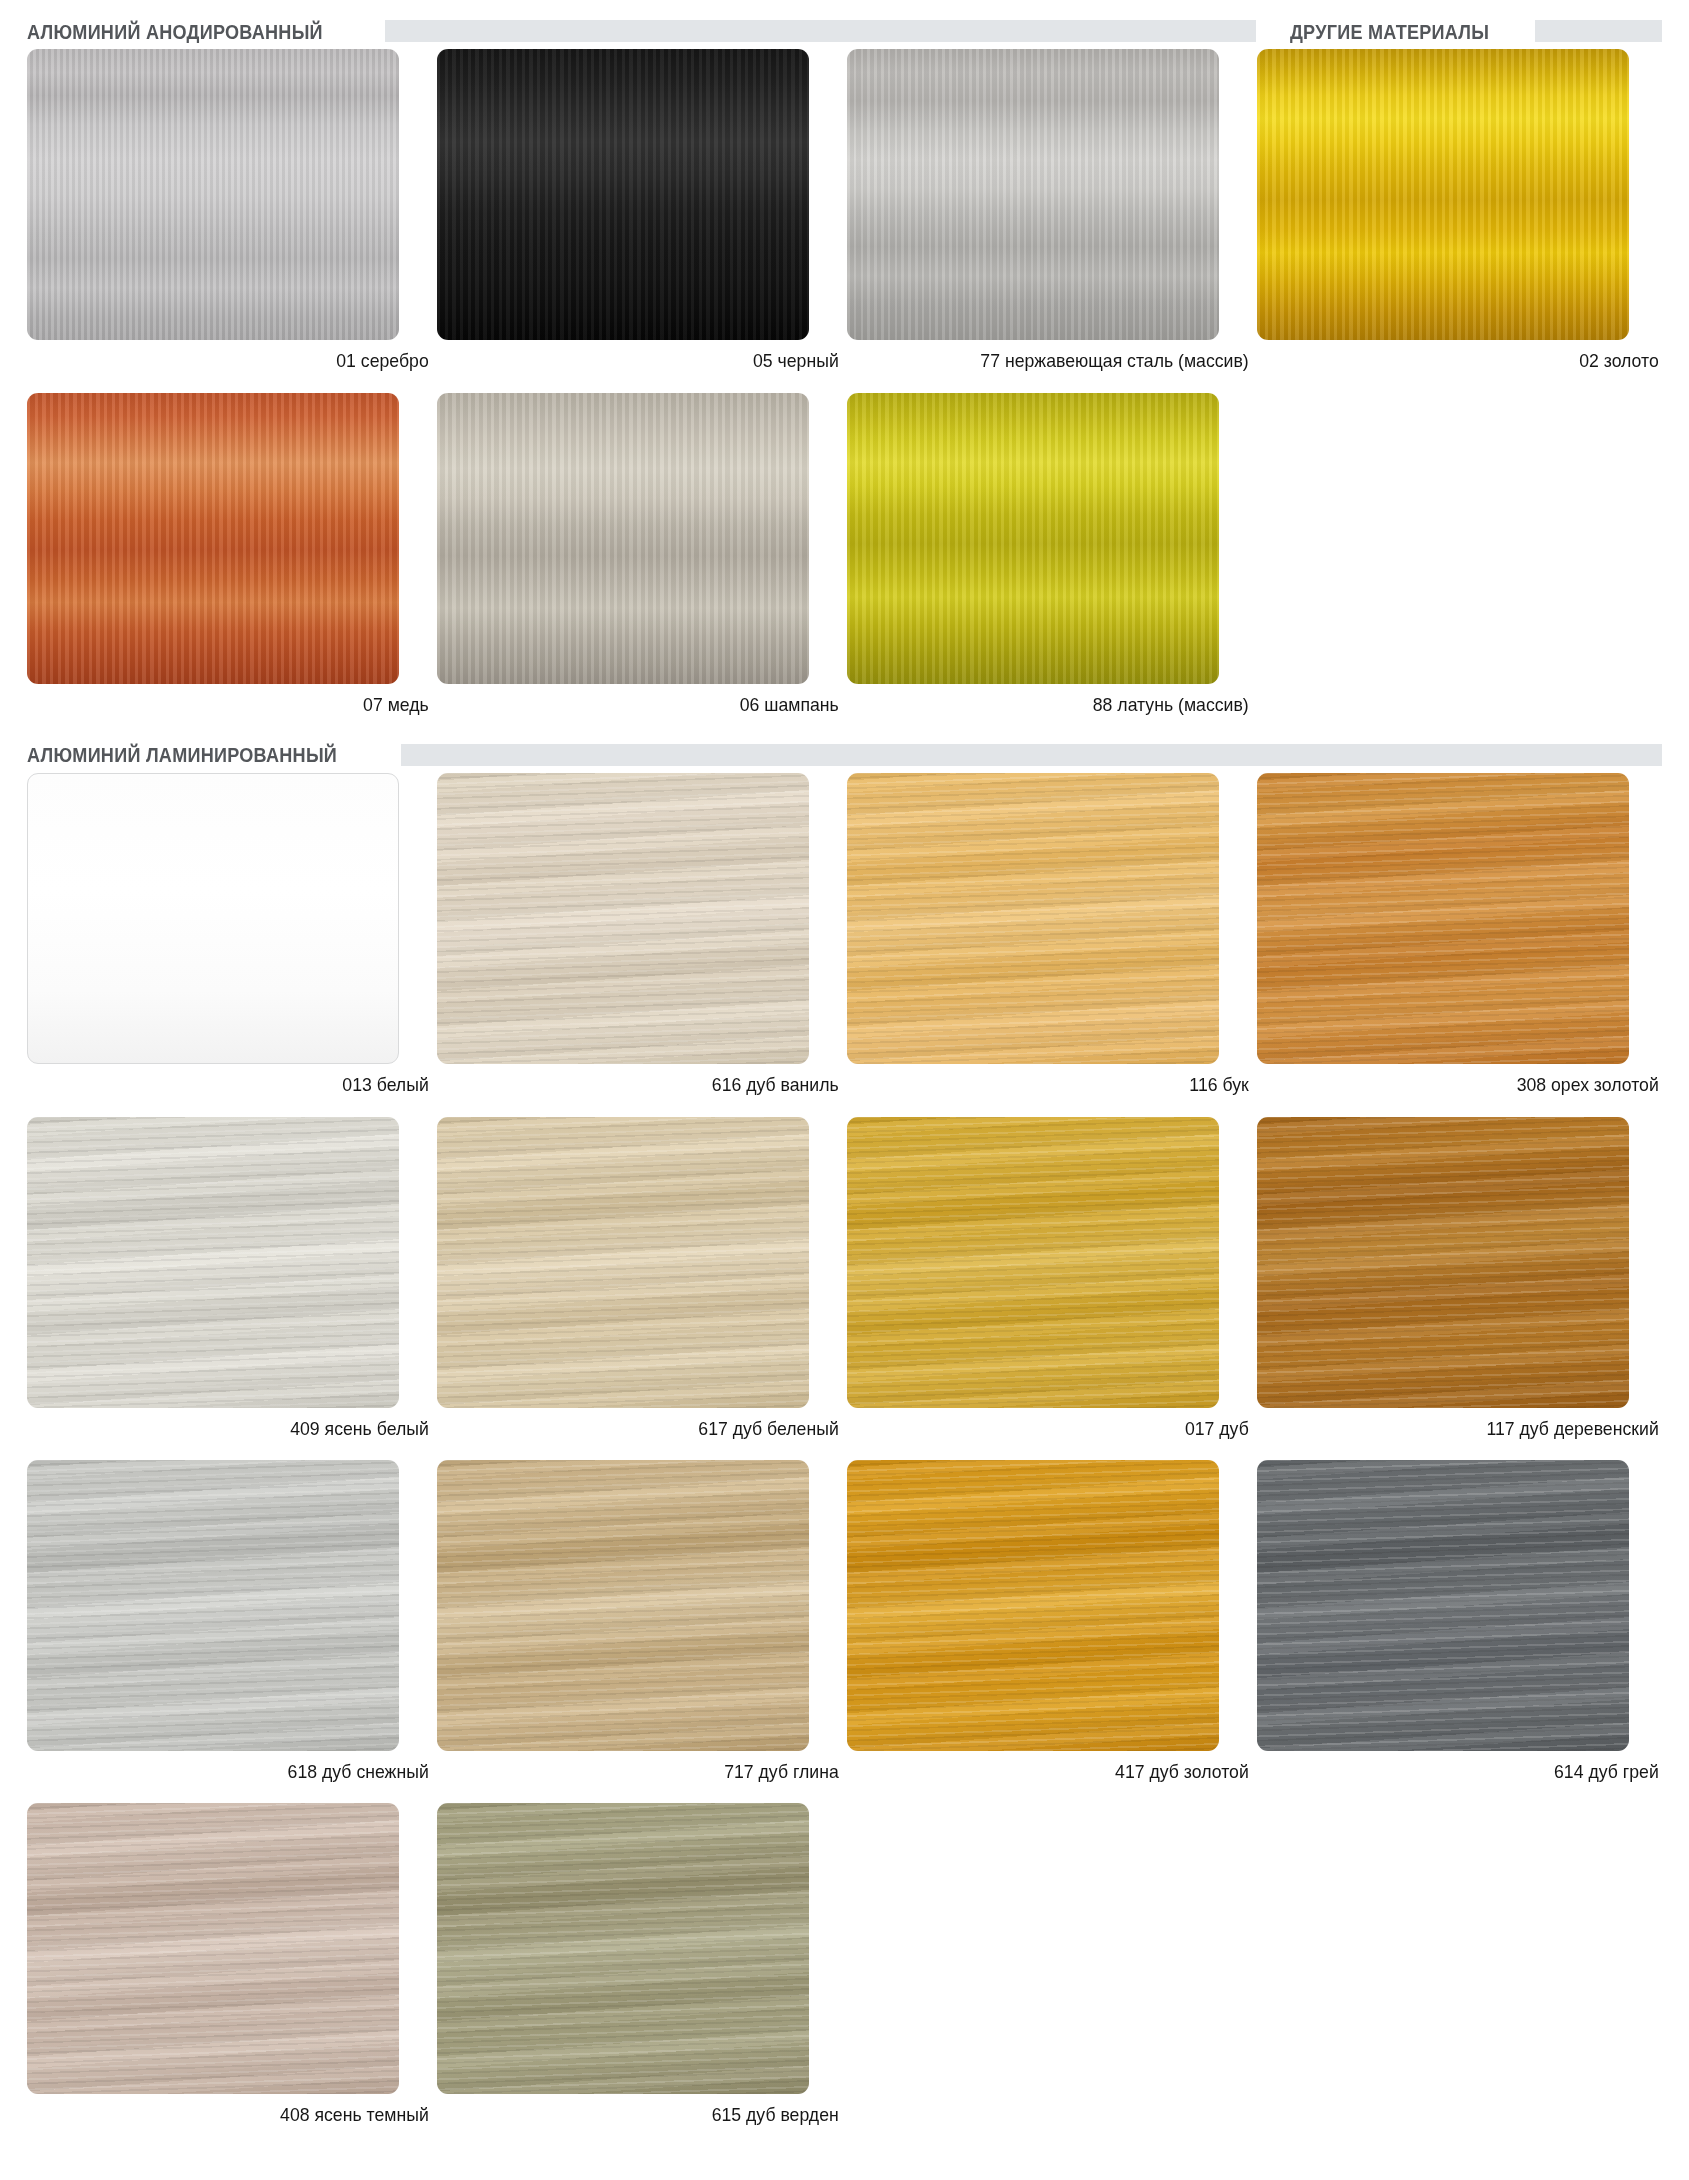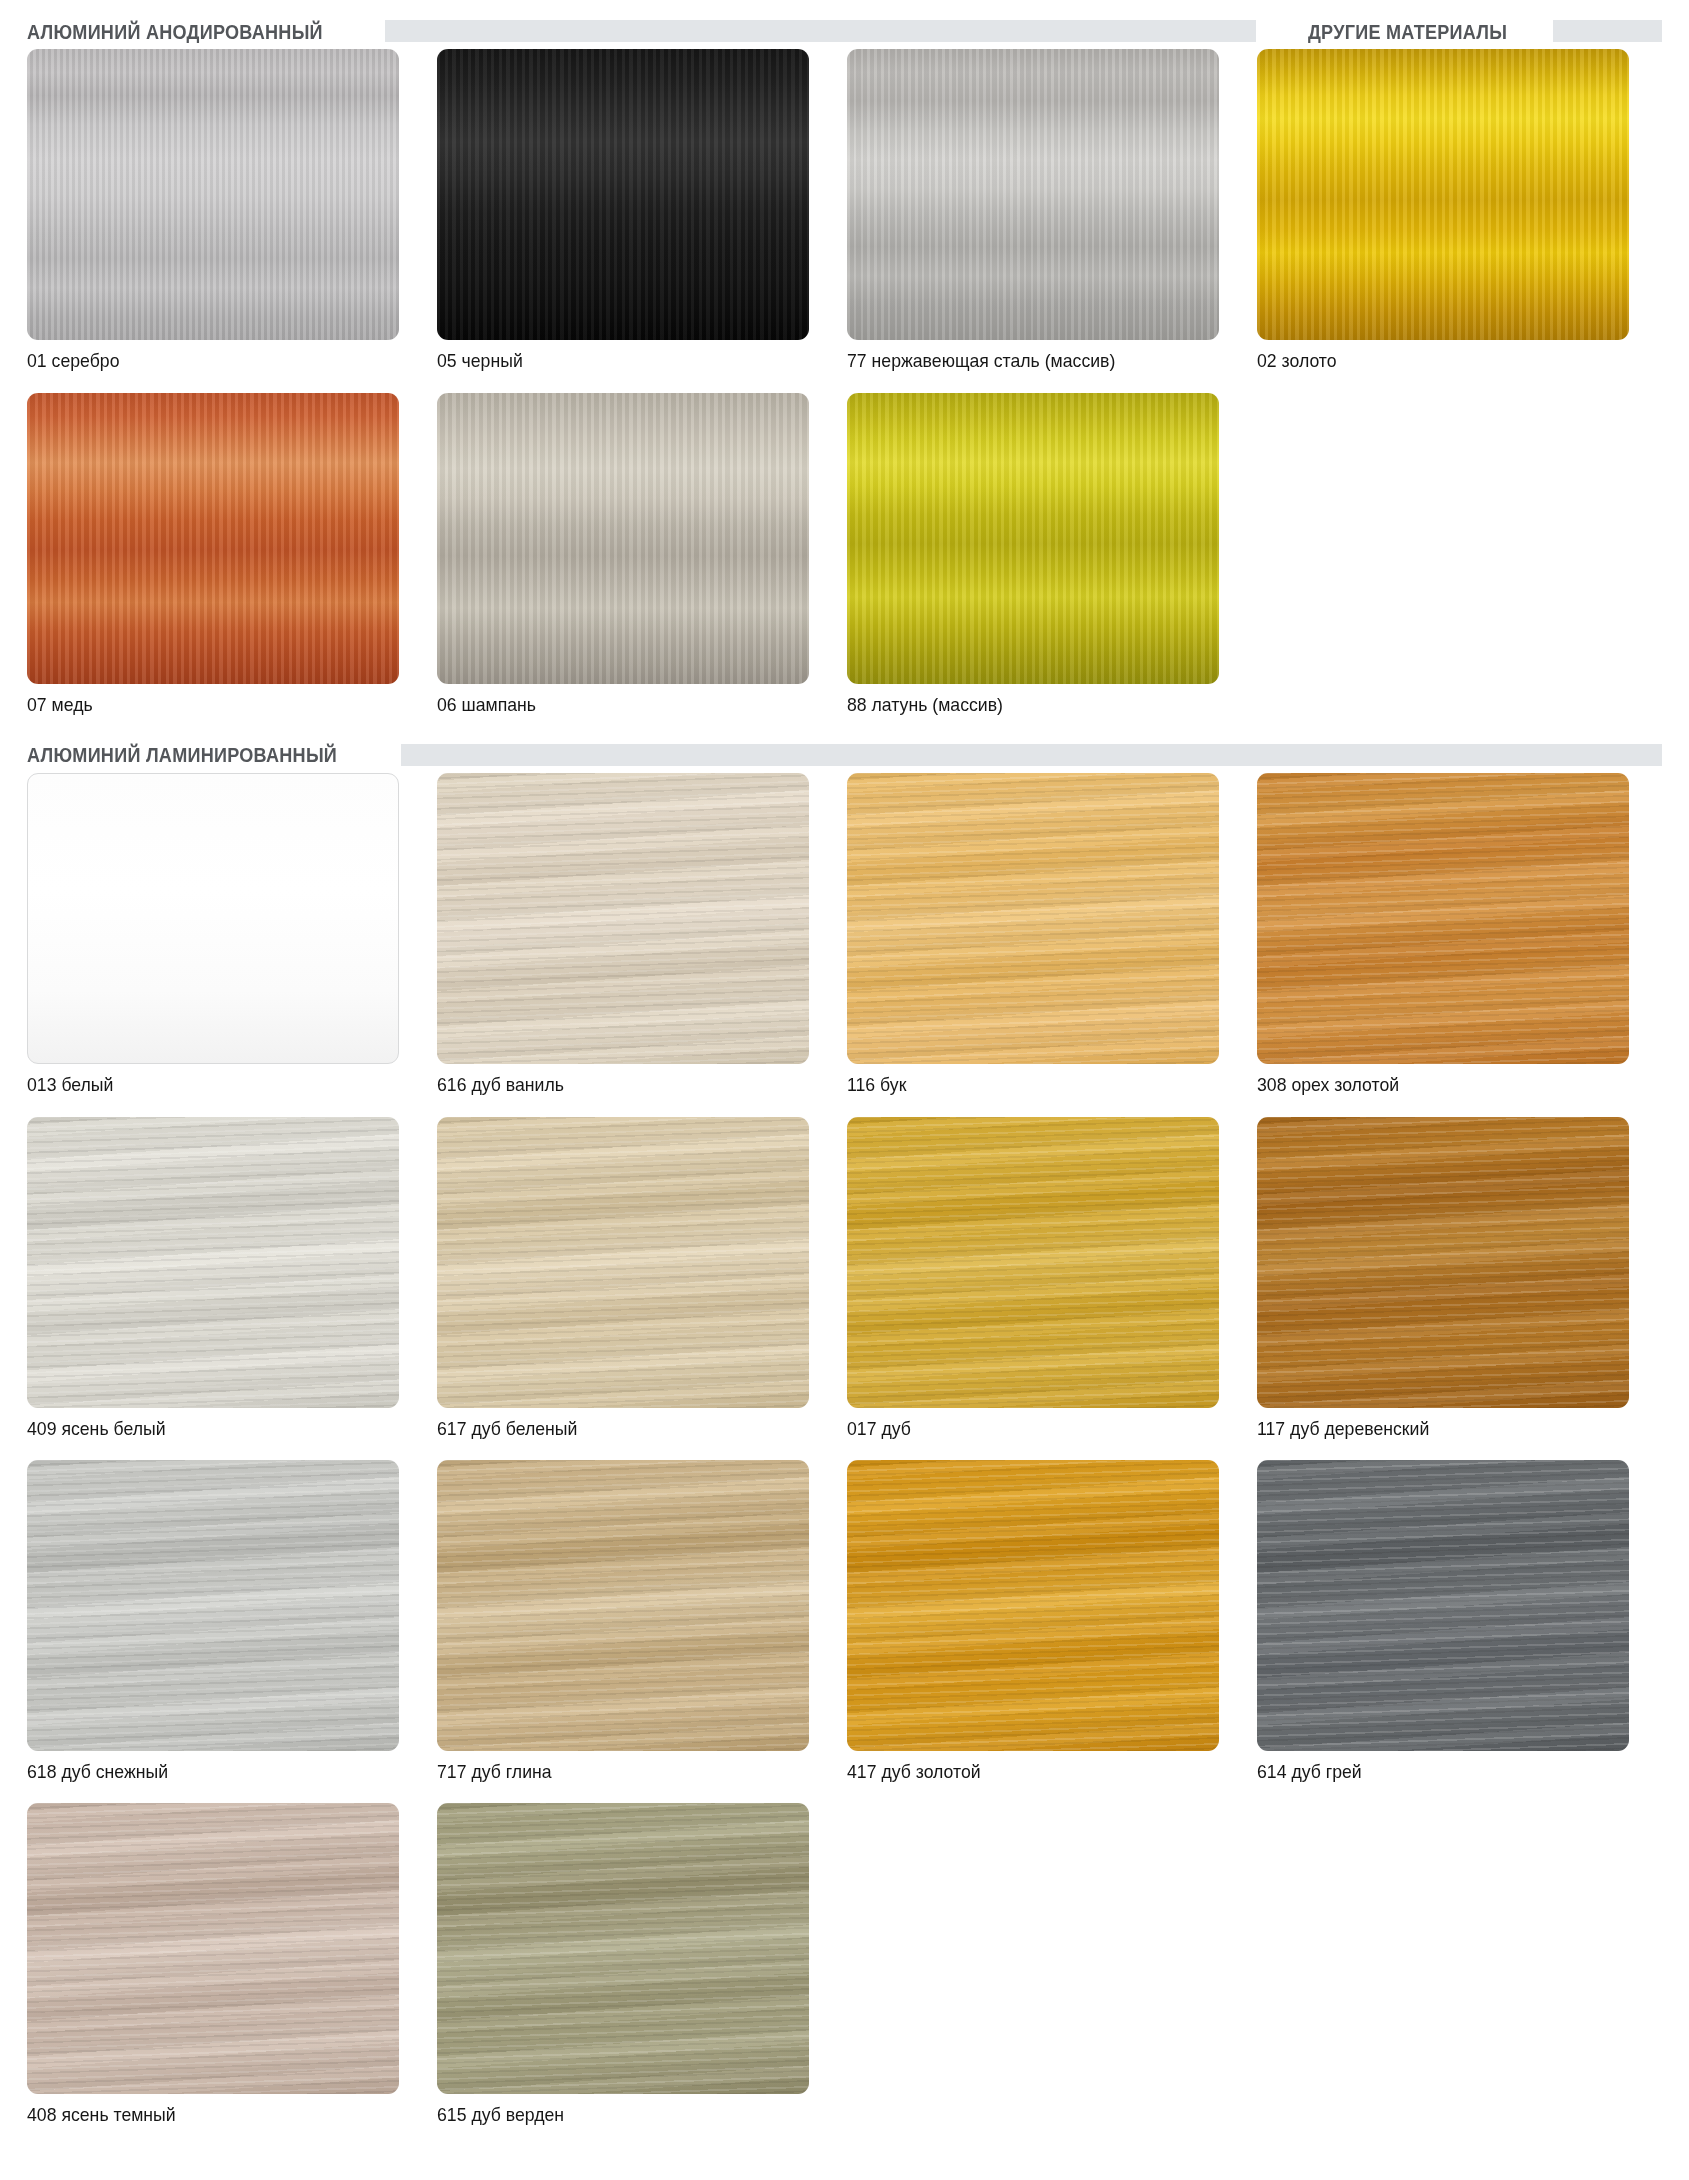--- a/index.html
+++ b/index.html
@@ -40,7 +40,7 @@
   
   .head-split{display:flex;width:100%;}
   .head-split .left{display:flex;align-items:center;flex:0 0 1229px;}
-  .head-split .right{display:flex;align-items:center;flex:1 1 auto;margin-left:52px;}
+  .head-split .right{display:flex;align-items:center;flex:1 1 auto;margin-left:34px;}
 
   
   .grid{

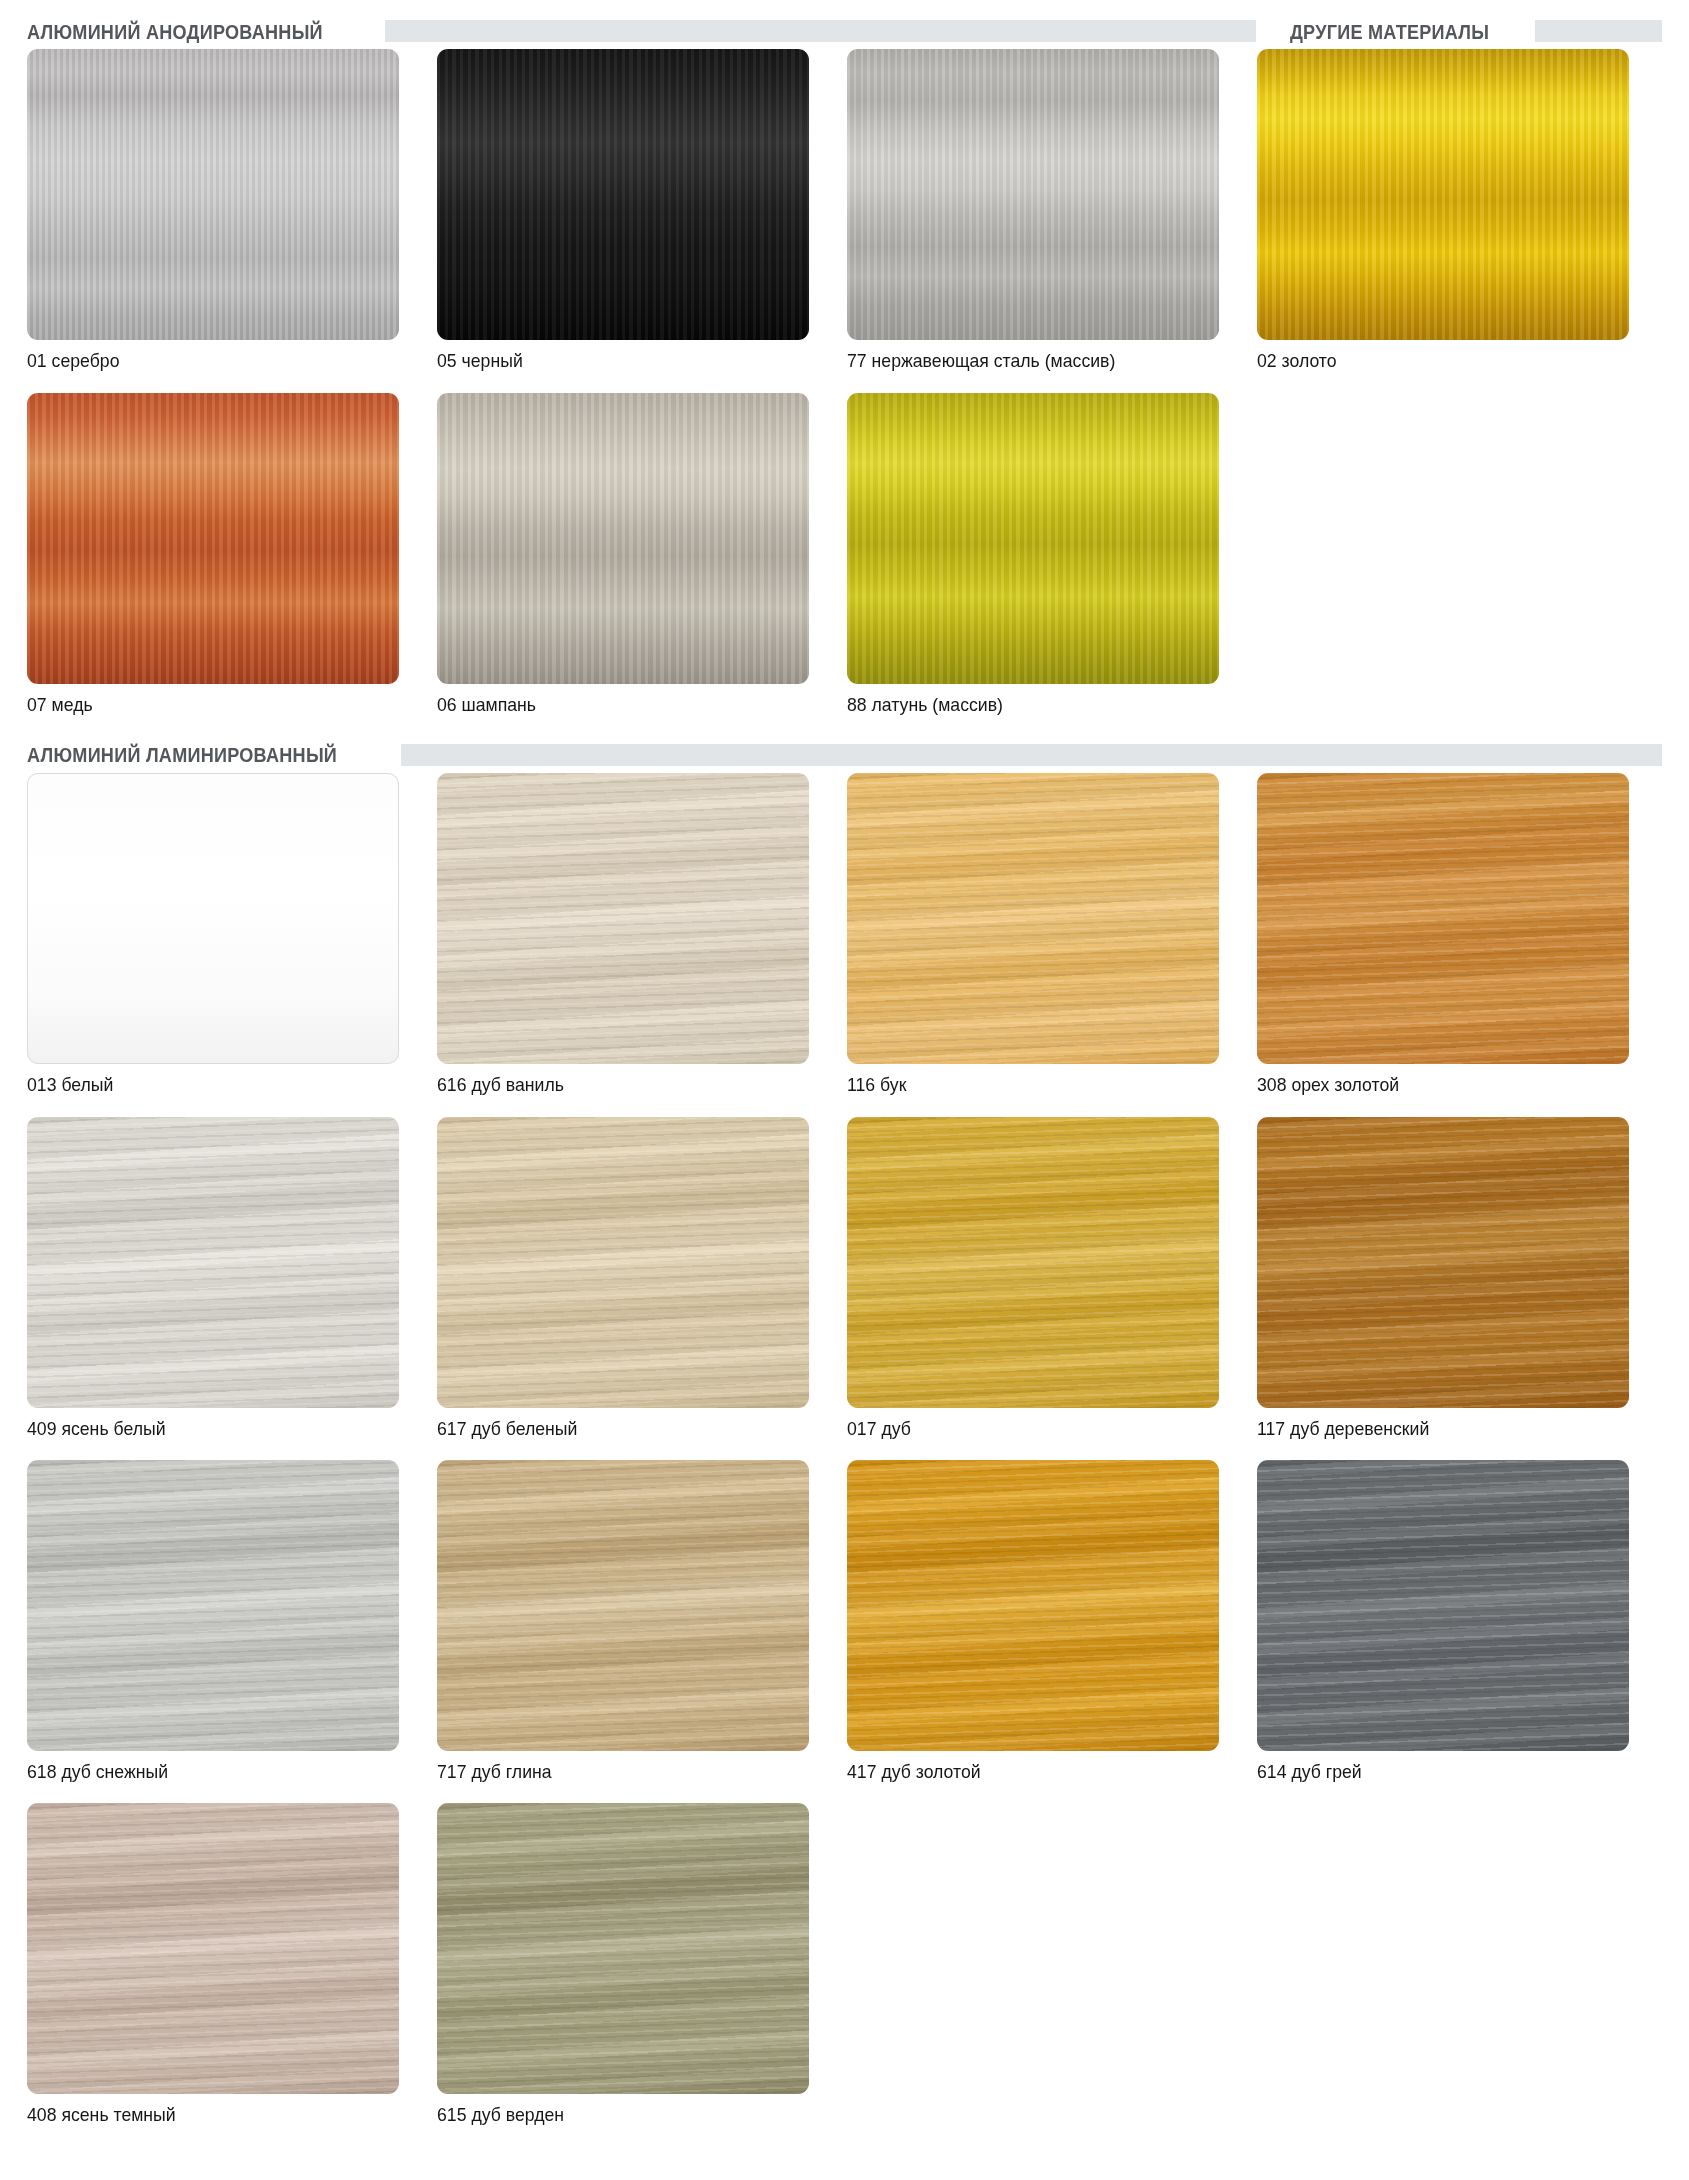--- a/index.html
+++ b/index.html
@@ -49,7 +49,7 @@
     column-gap:38px;
     row-gap:0;
   }
-  .cell{width:432px;}
+  .cell{width:432px;text-align:right;}
   .swatch{
     width:372px;
     height:291px;

